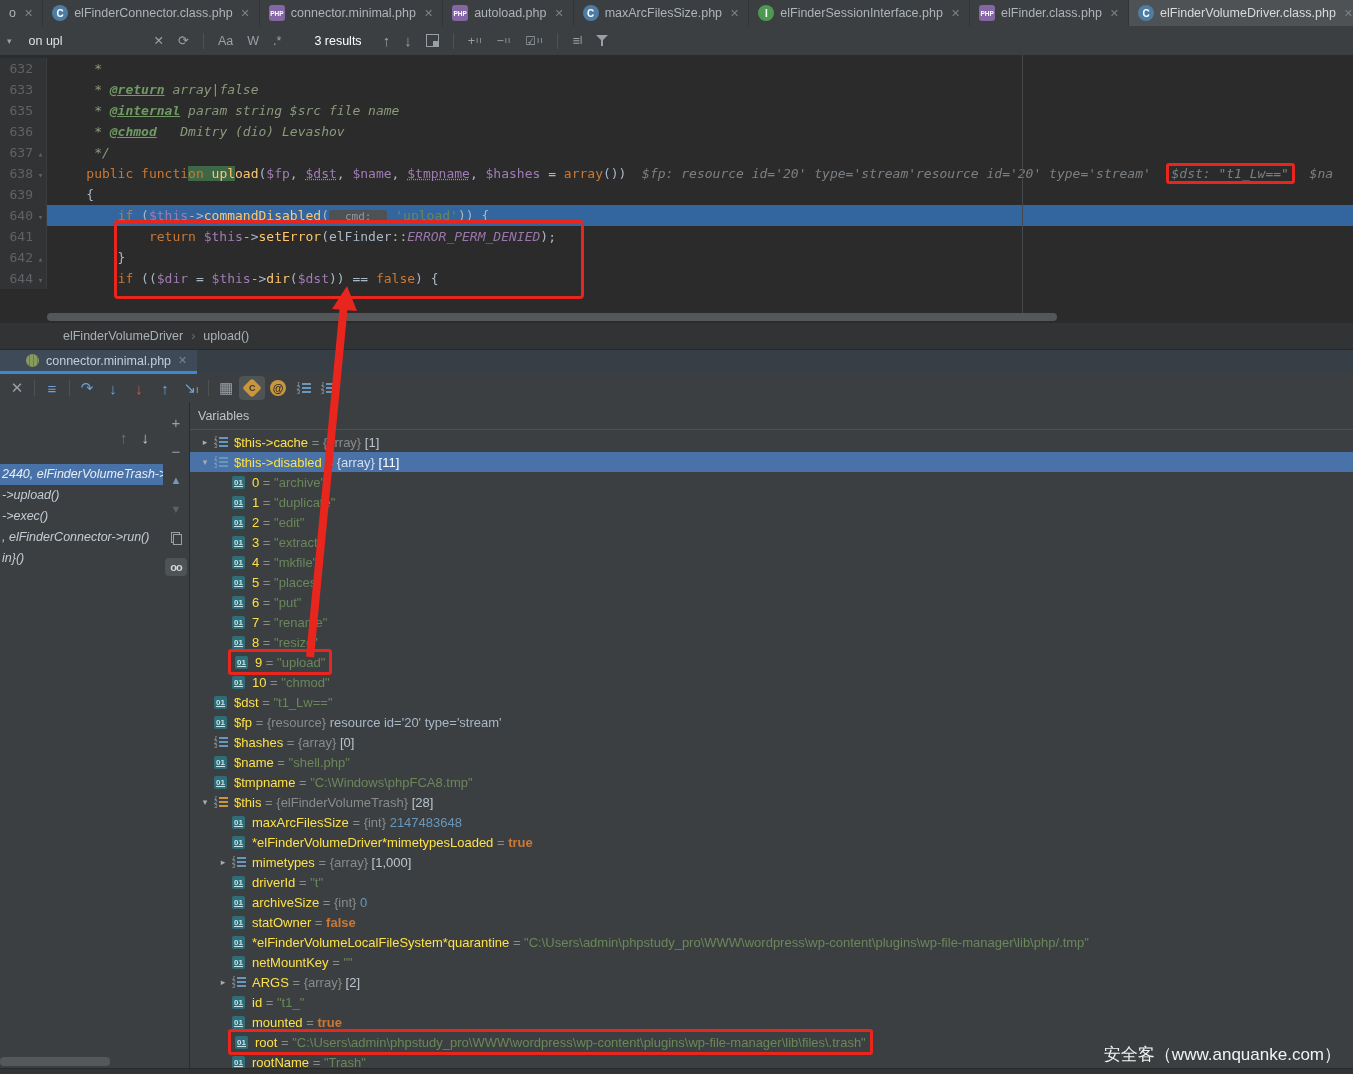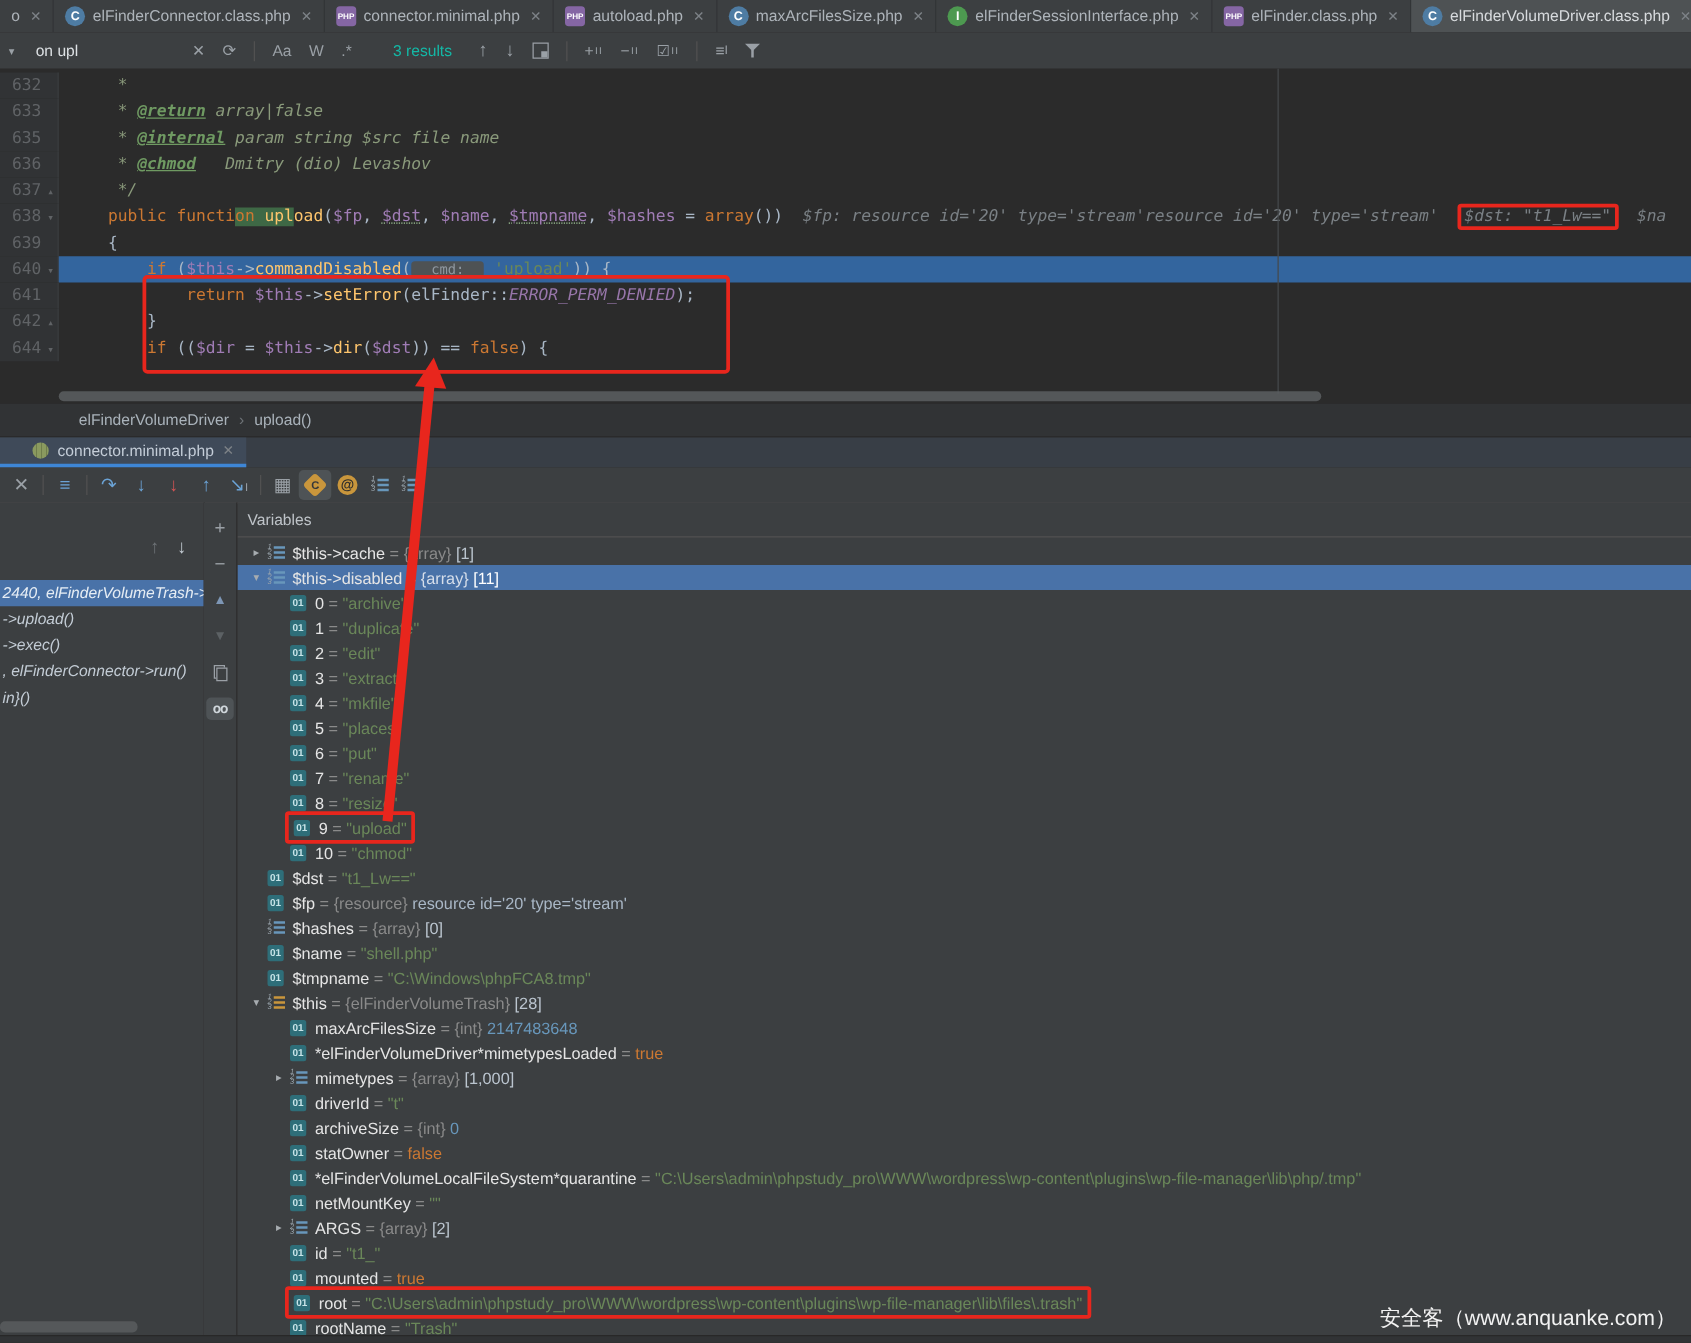--- a/index.html
+++ b/index.html
@@ -186,7 +186,7 @@
       <span class="sbtn">.*</span>
     </span>
   <span style="width:26px;"></span>
-  <span style="color:#14b8a6;">3 results</span>
+  <span style="color:#ffffff;">3 results</span>
   <span style="width:14px;"></span>
   <span class="sbtn" style="font-size:15px;">↑</span>
   <span class="sbtn" style="font-size:15px;">↓</span>

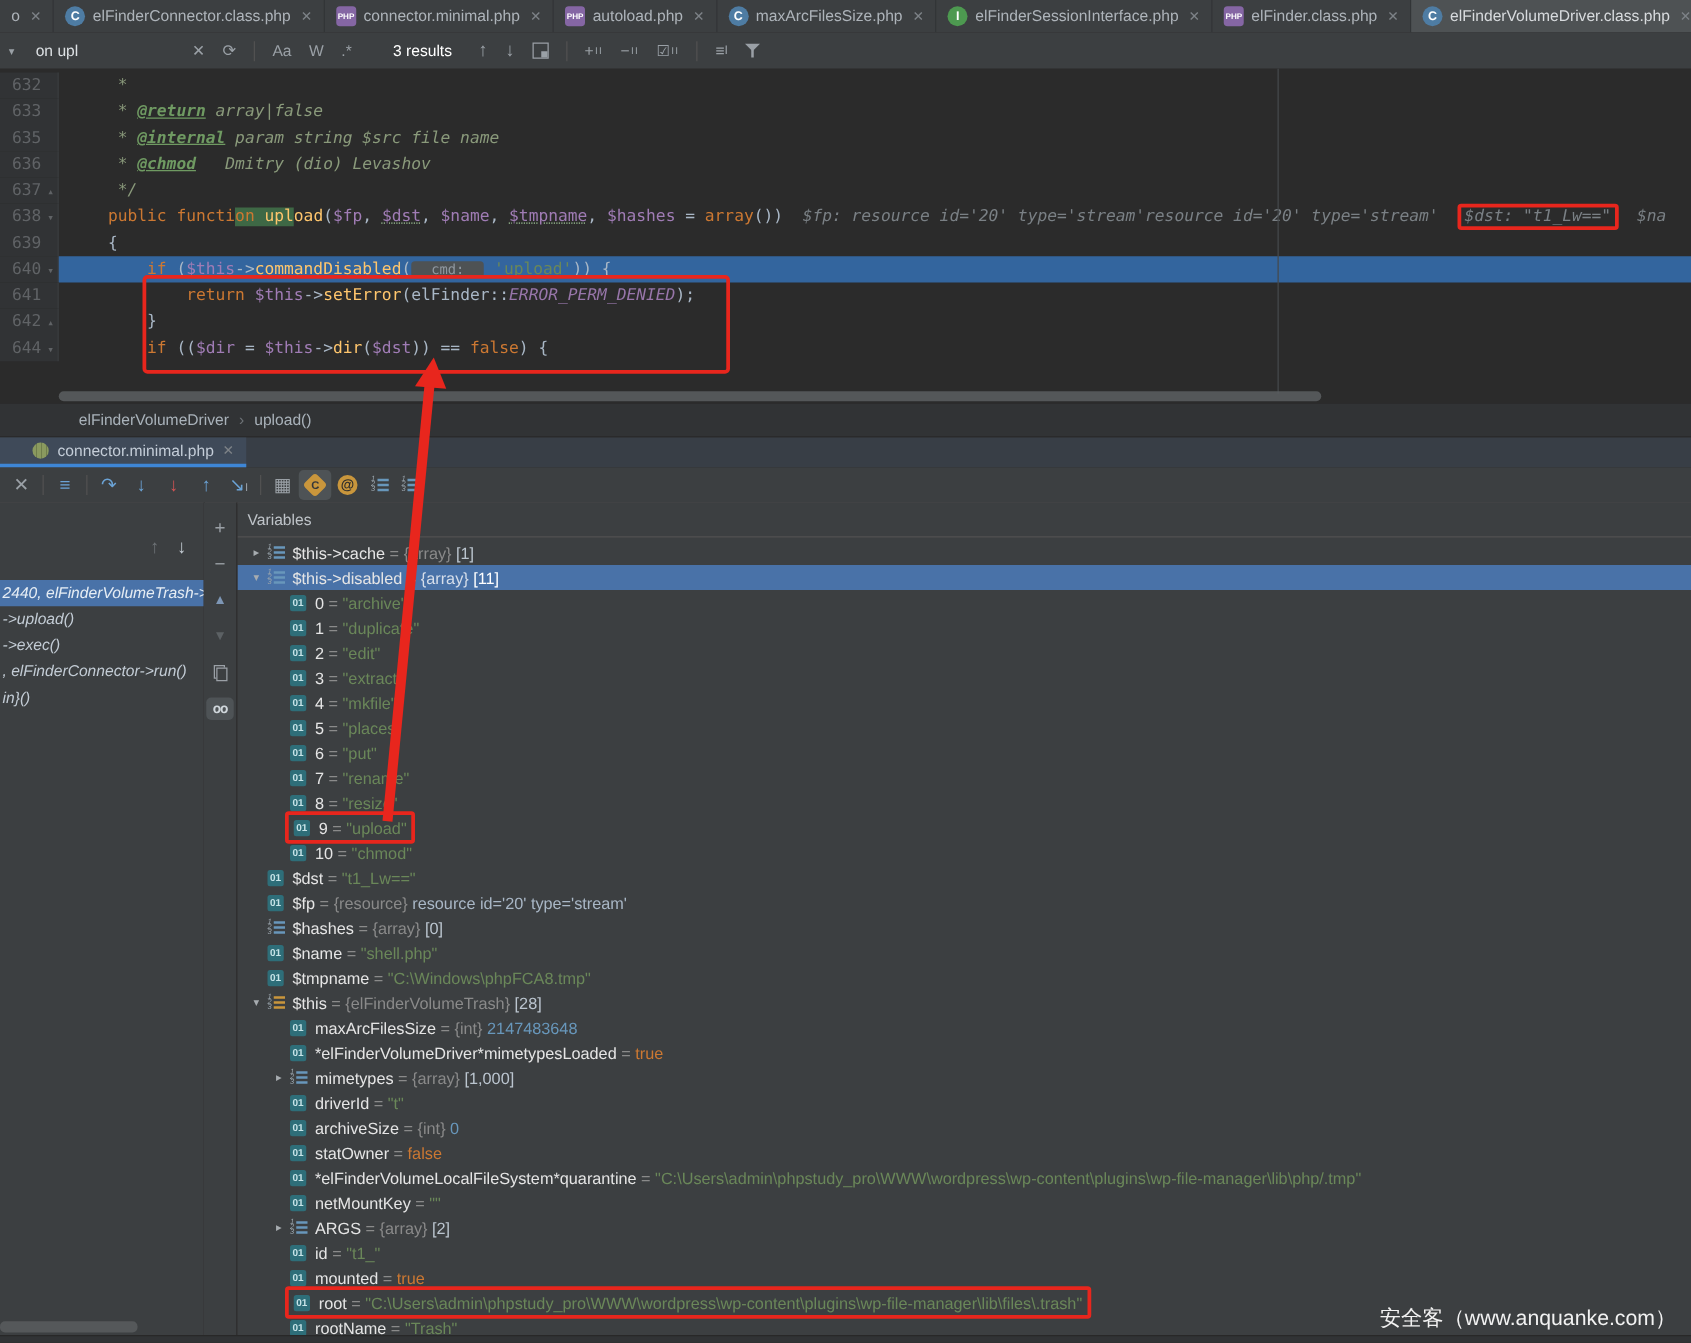--- a/index.html
+++ b/index.html
@@ -109,7 +109,7 @@
   .vic{width:20px;flex:0 0 20px;display:flex;align-items:center;}
   .ic-prim{width:13px;height:13px;background:#2e6e79;border-radius:2px;color:#c7e4e8;font-size:8px;font-weight:bold;
            display:flex;align-items:center;justify-content:center;}
-  .vname{color:#e5e5e5;}
+  .vname{color:#fde047;}
   .veq{color:#8a8a8a;}
   .vtype{color:#8a8a8a;}
   .vsize{color:#bbc5cf;}

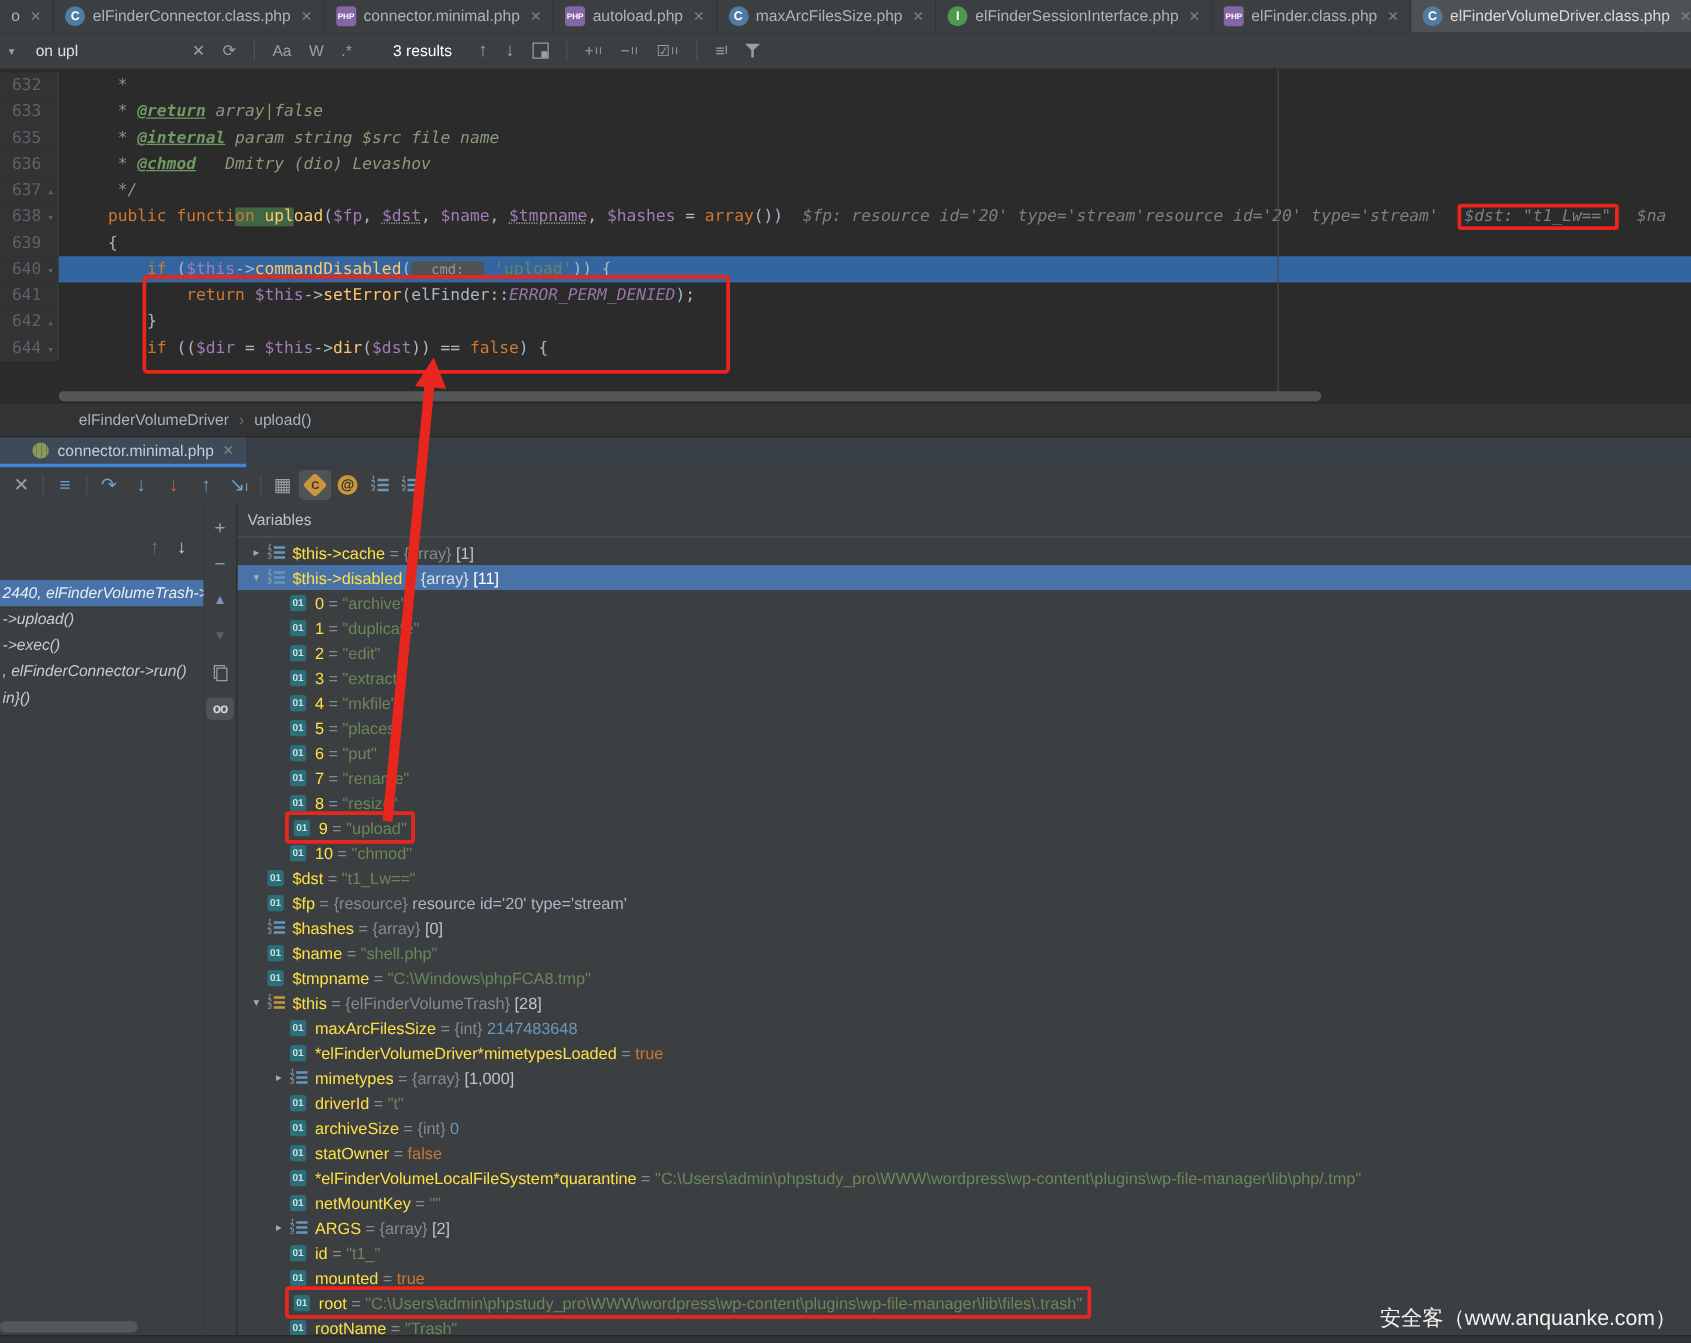--- a/index.html
+++ b/index.html
@@ -108,7 +108,7 @@
   .chev{width:18px;flex:0 0 18px;text-align:center;color:#a7acb0;font-size:9px;}
   .vic{width:20px;flex:0 0 20px;display:flex;align-items:center;}
   .ic-prim{width:13px;height:13px;background:#2e6e79;border-radius:2px;color:#c7e4e8;font-size:8px;font-weight:bold;
-           display:flex;align-items:center;justify-content:center;}
+           display:flex;align-items:center;justify-content:center;text-decoration:underline;}
   .vname{color:#fde047;}
   .veq{color:#8a8a8a;}
   .vtype{color:#8a8a8a;}

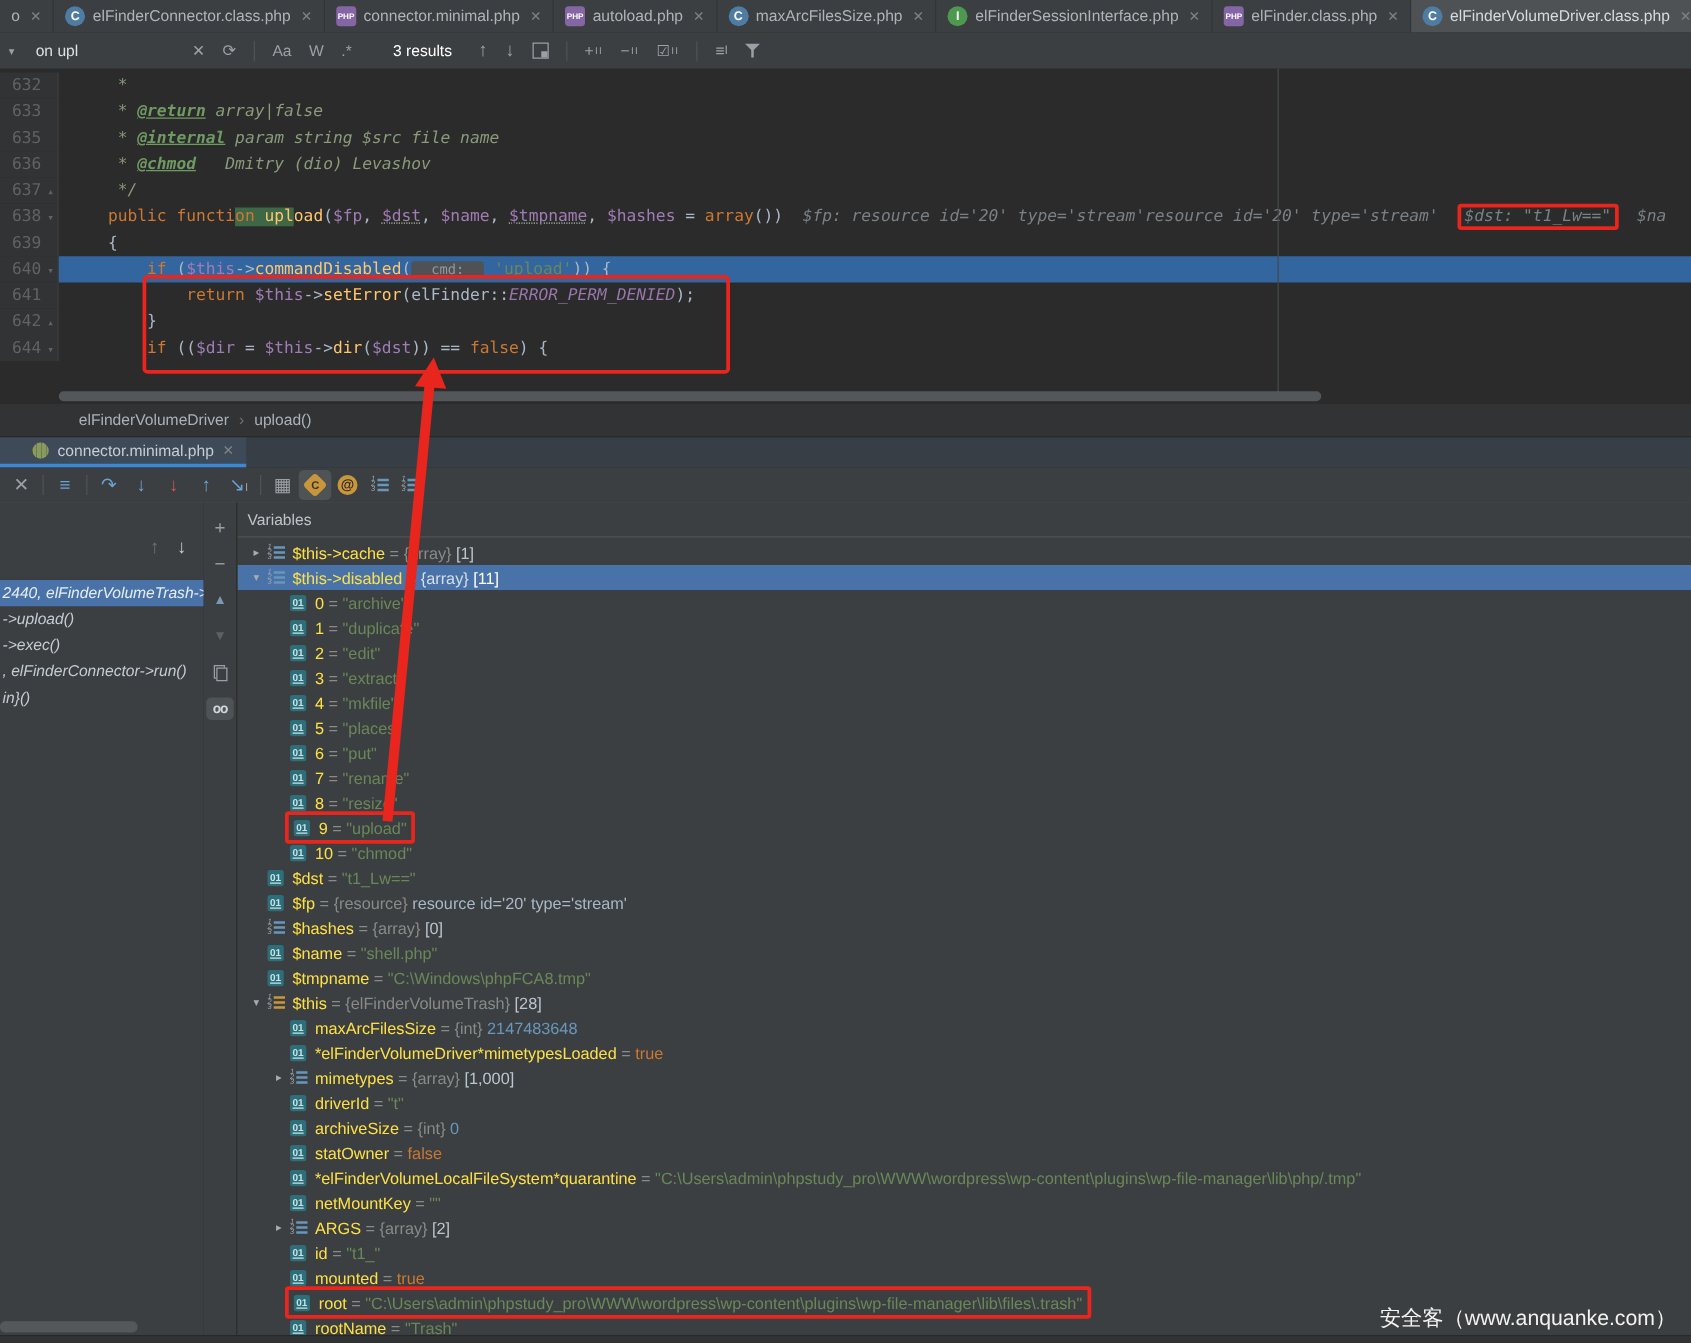--- a/index.html
+++ b/index.html
@@ -115,7 +115,7 @@
   .vsize{color:#bbc5cf;}
   .vstr{color:#6a8759;}
   .vnum{color:#6897bb;}
-  .vbool{color:#cc7832;}
+  .vbool{color:#cc7832;font-weight:bold;}
   .vplain{color:#a9b7c6;}
   .vrow.sel .veq,.vrow.sel .vtype{color:#d6deea;}
   .vrow.sel .vsize{color:#ffffff;}

